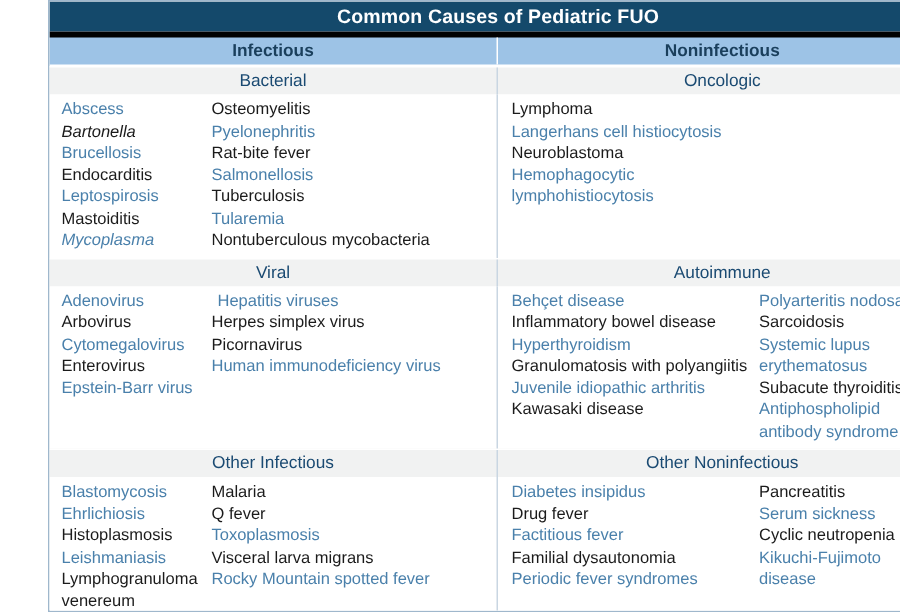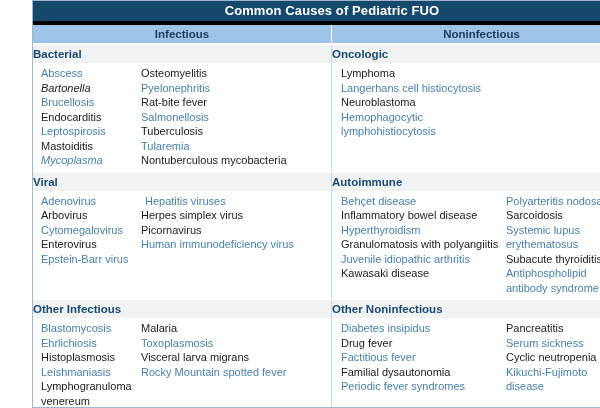--- a/index.html
+++ b/index.html
@@ -61,9 +61,9 @@
   }
   .sub-cell {
     flex: 0 0 50%;
-    text-align: left;
+    text-align: center;
     font-size: 11.5px;
-    font-weight: bold;
+    font-weight: normal;
     color: #1a4a72;
     line-height: 18px;
     box-sizing: border-box;

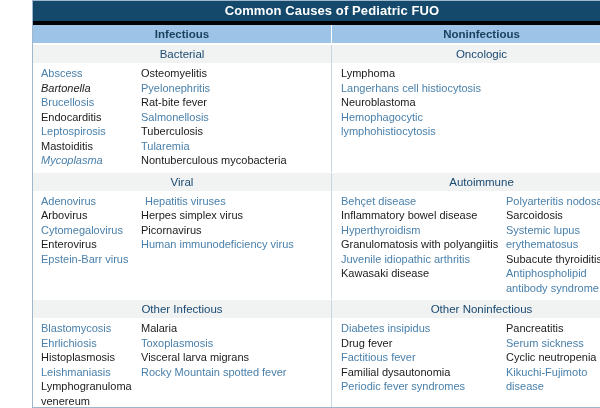--- a/index.html
+++ b/index.html
@@ -208,6 +208,7 @@
             </div>
             <div class="col c2">
               <div class="item dark">Malaria</div>
+              <div class="item dark">Q fever</div>
               <div class="item blue">Toxoplasmosis</div>
               <div class="item dark">Visceral larva migrans</div>
               <div class="item blue">Rocky Mountain spotted fever</div>

